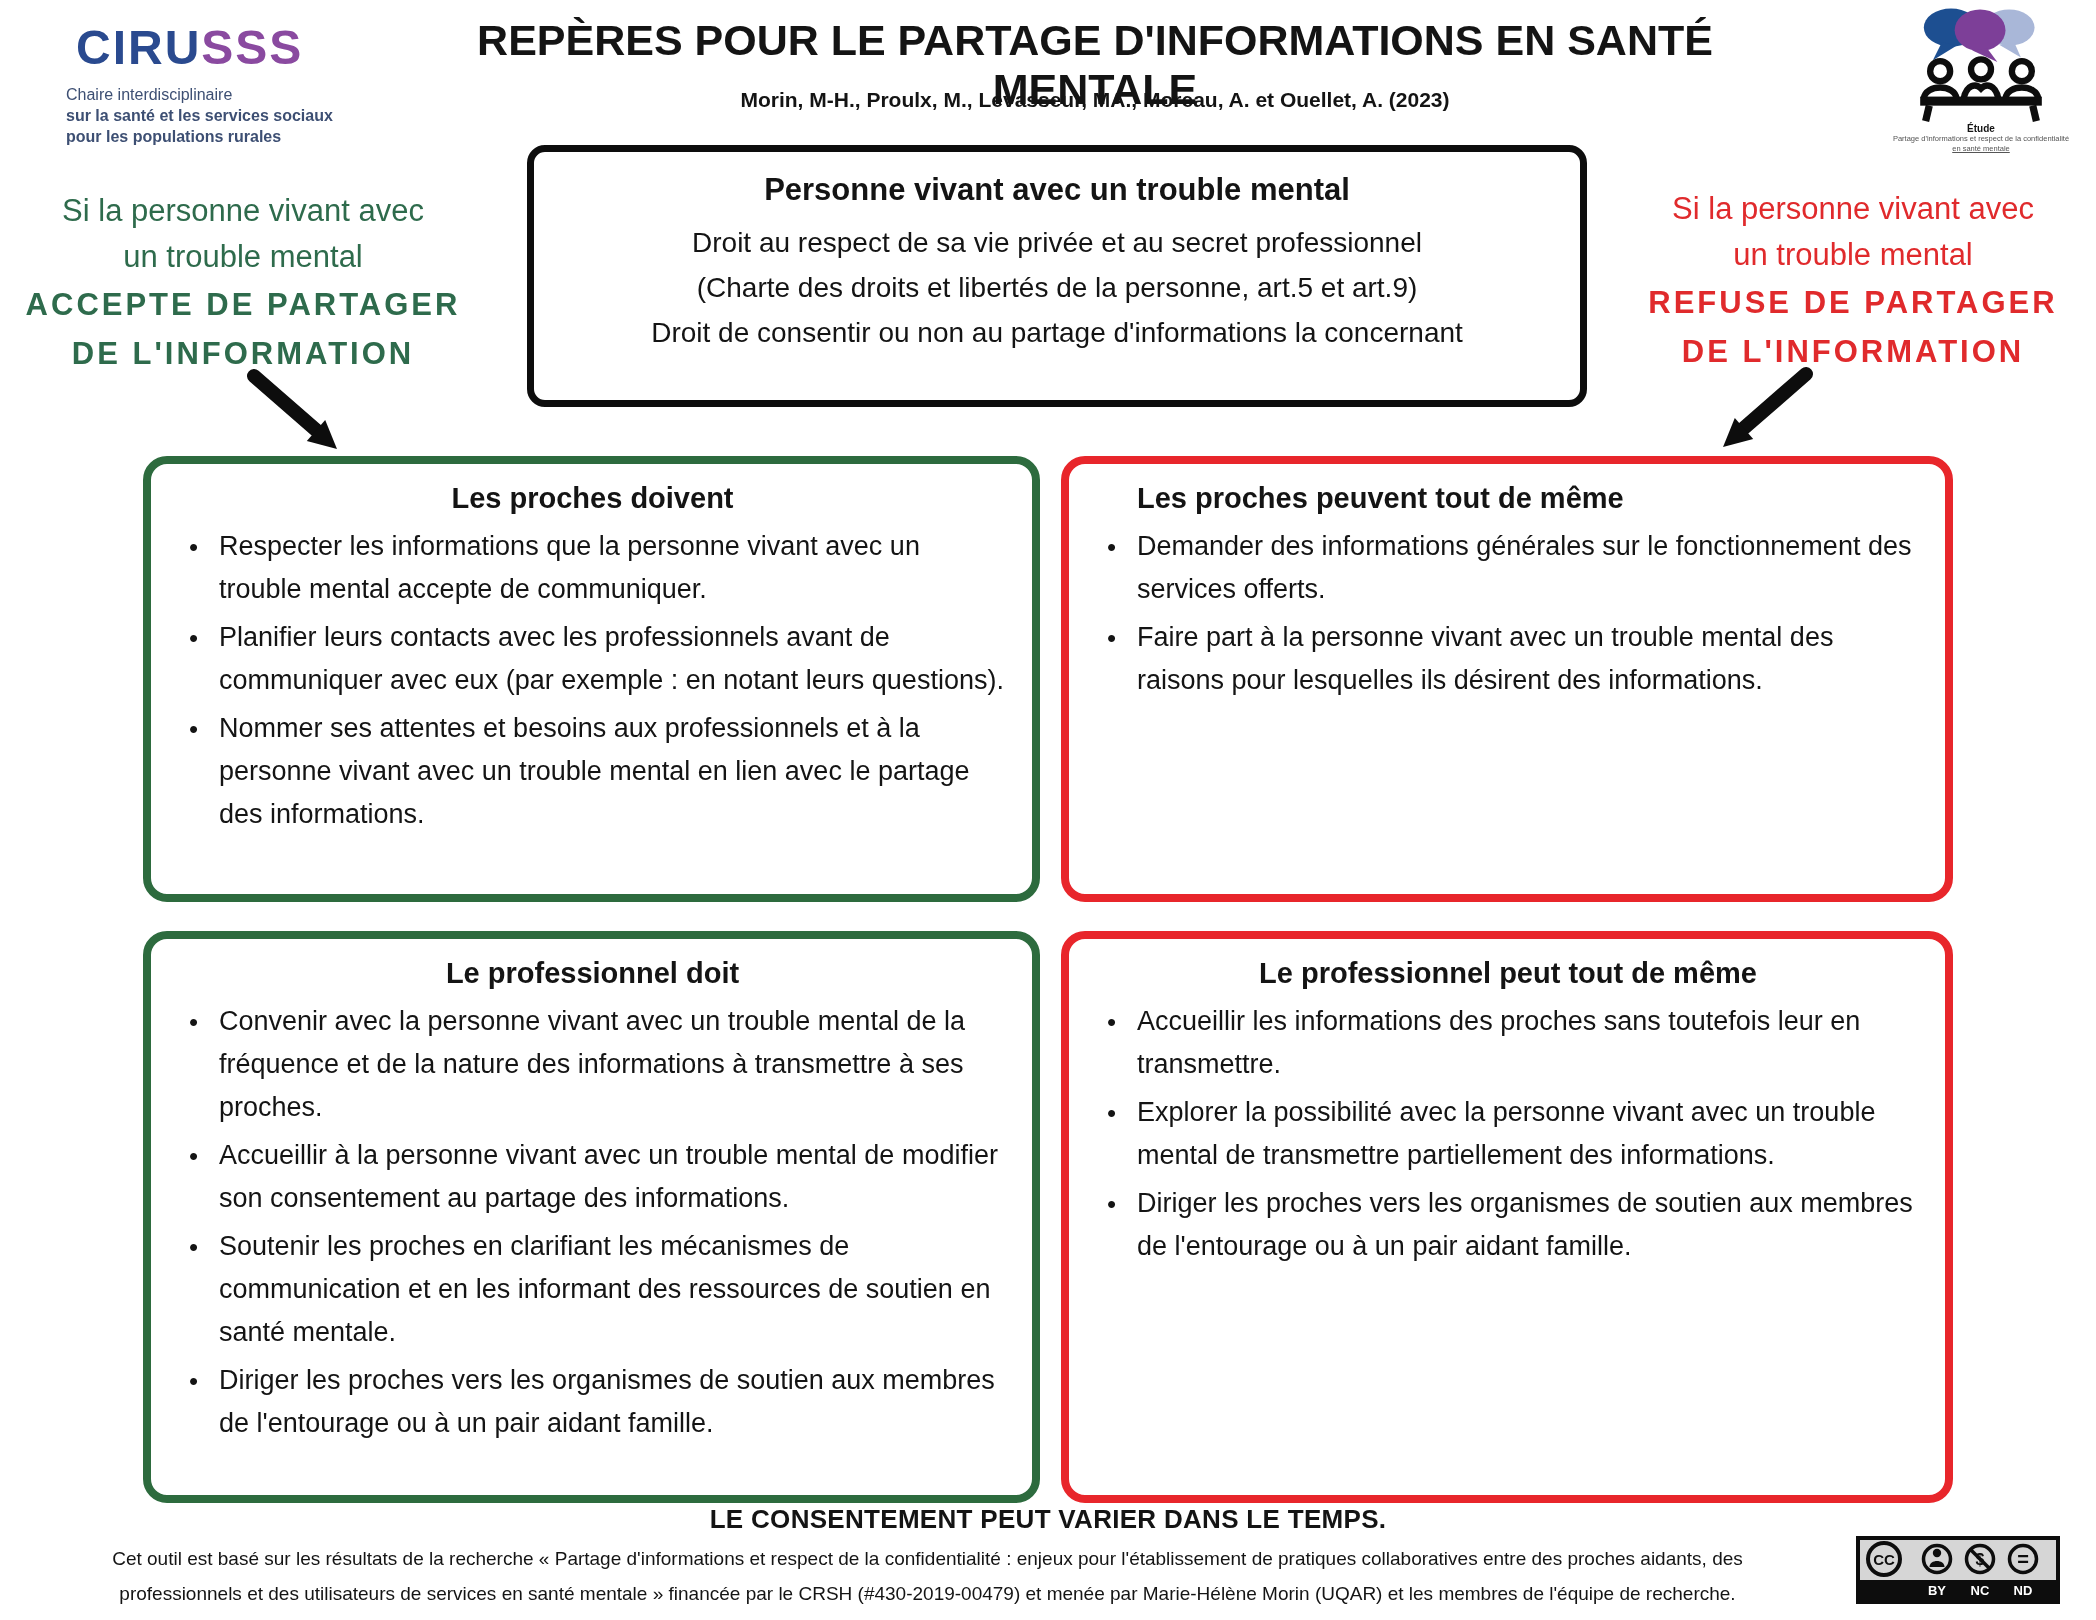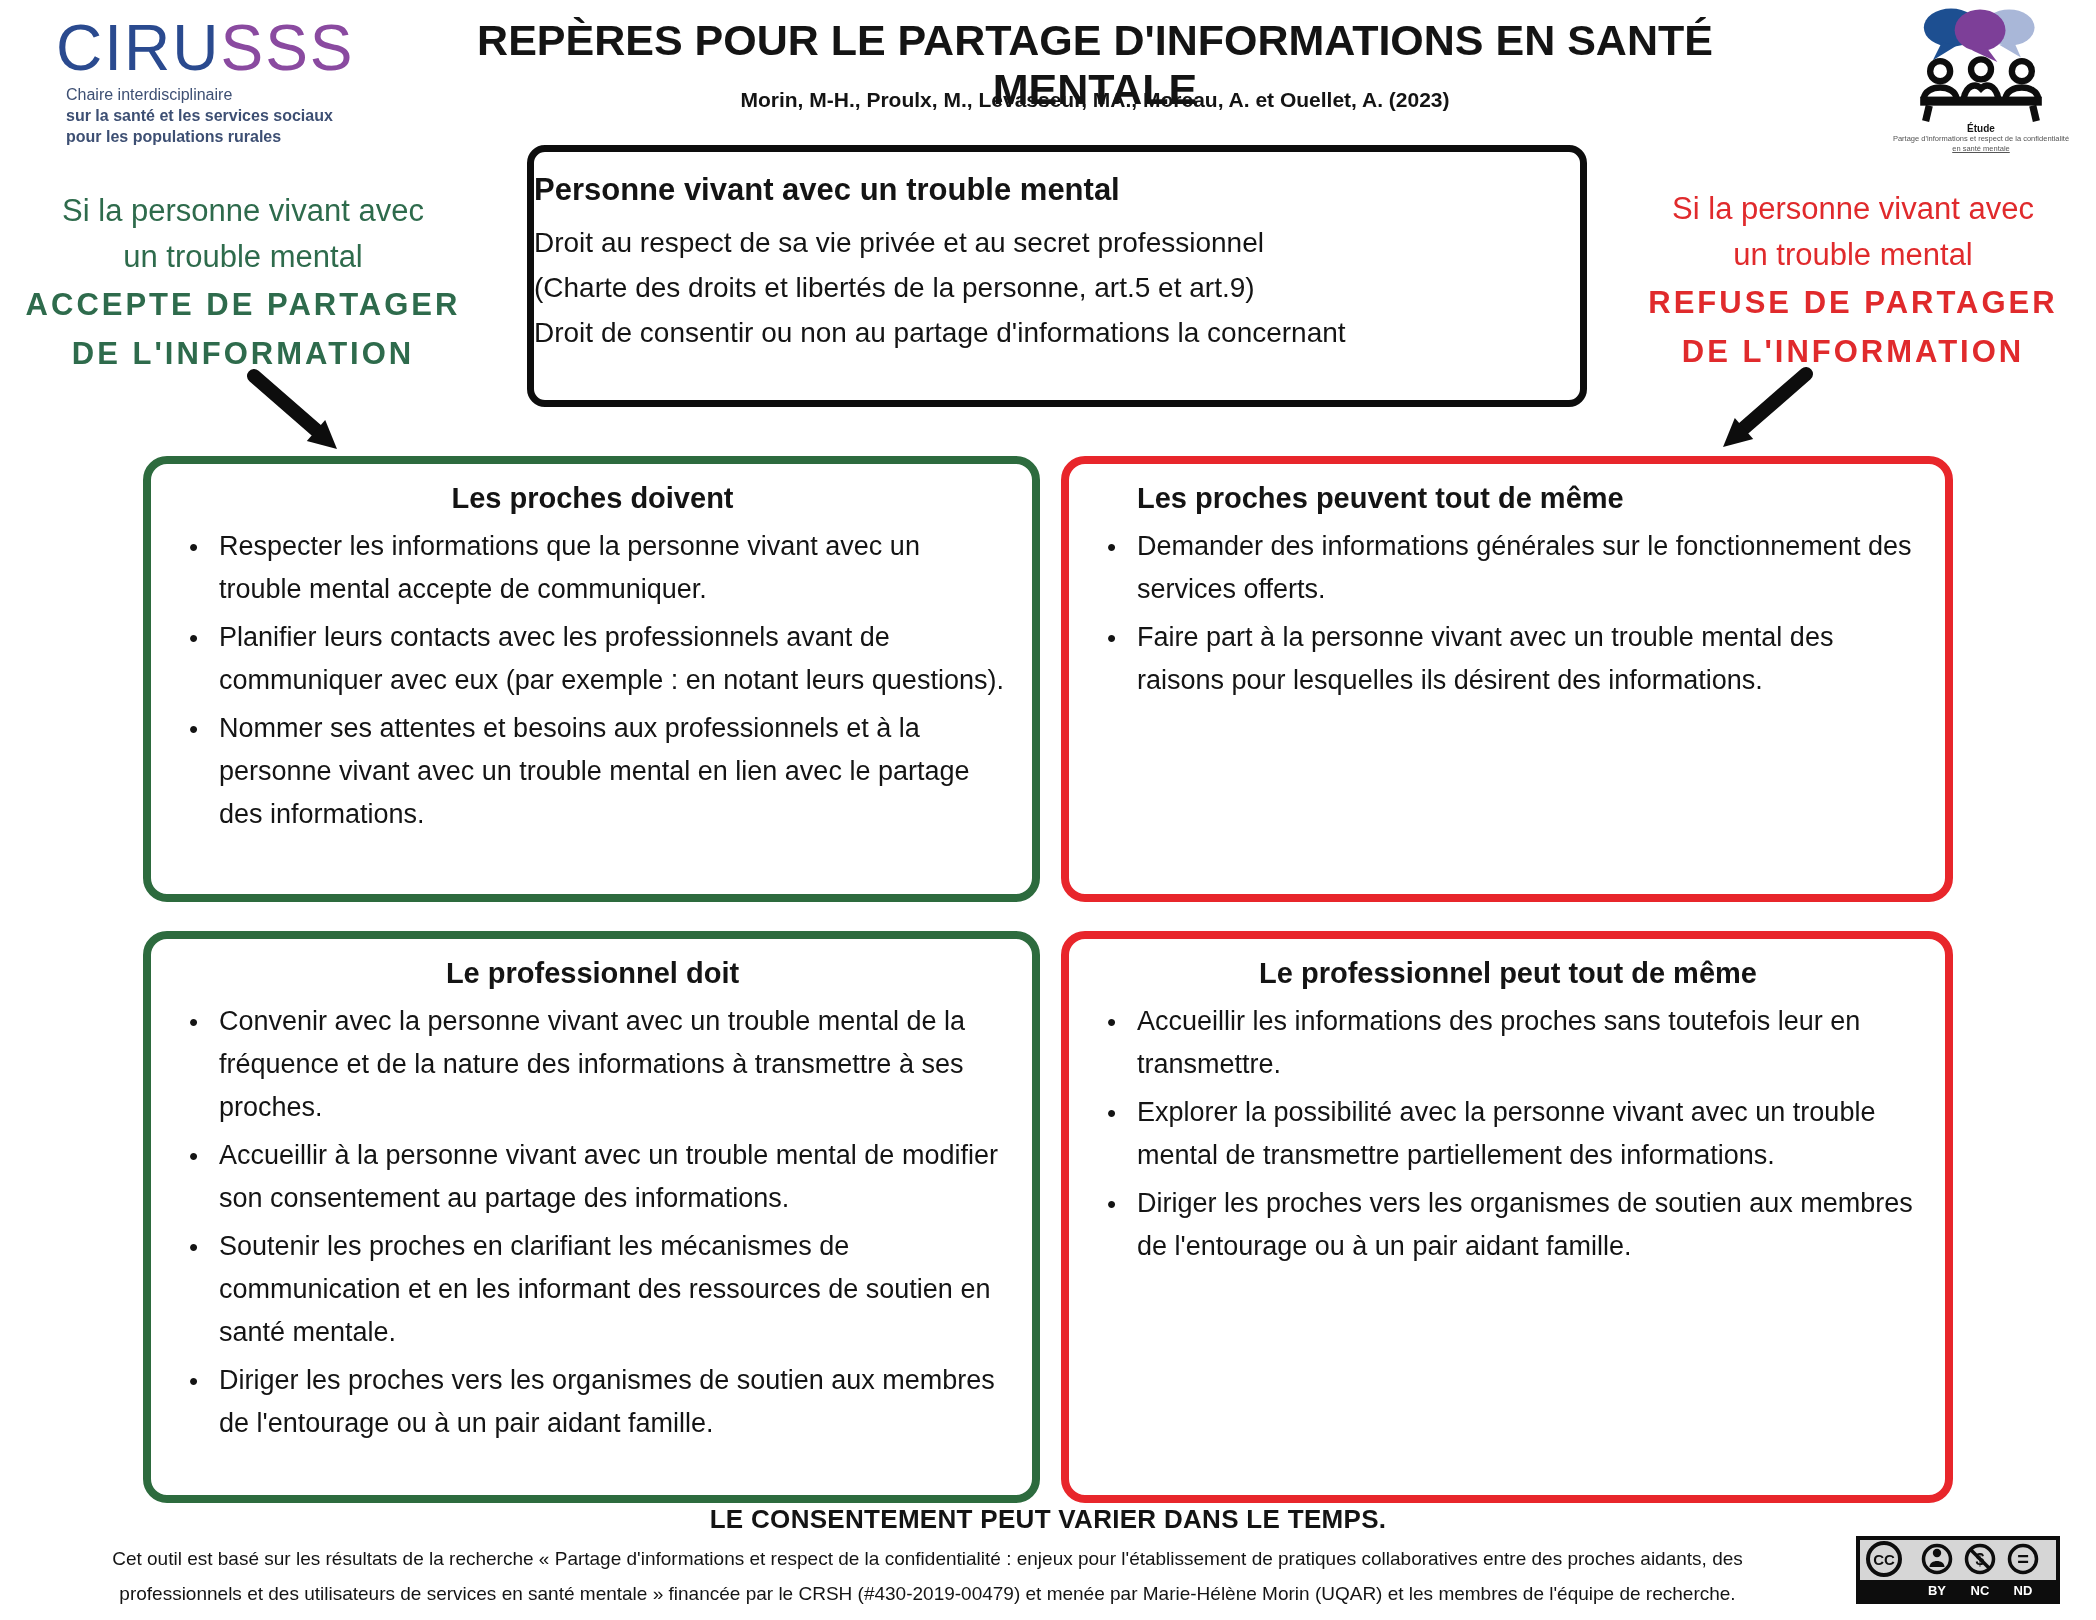--- a/index.html
+++ b/index.html
@@ -13,7 +13,7 @@
 
   
   .logo { position: absolute; left: 56px; top: 18px; }
-  .logo-text { font-size: 64px; font-weight: 400; letter-spacing: 2px; line-height: 60px; }
+  .logo-text { font-size: 48px; font-weight: 700; letter-spacing: 2px; line-height: 60px; margin-left: 20px; }
   .logo-blue { color: #2a4a8f; }
   .logo-purple { color: #8a4aa0; }
   .tagline { position: absolute; left: 66px; top: 84px; width: 330px;

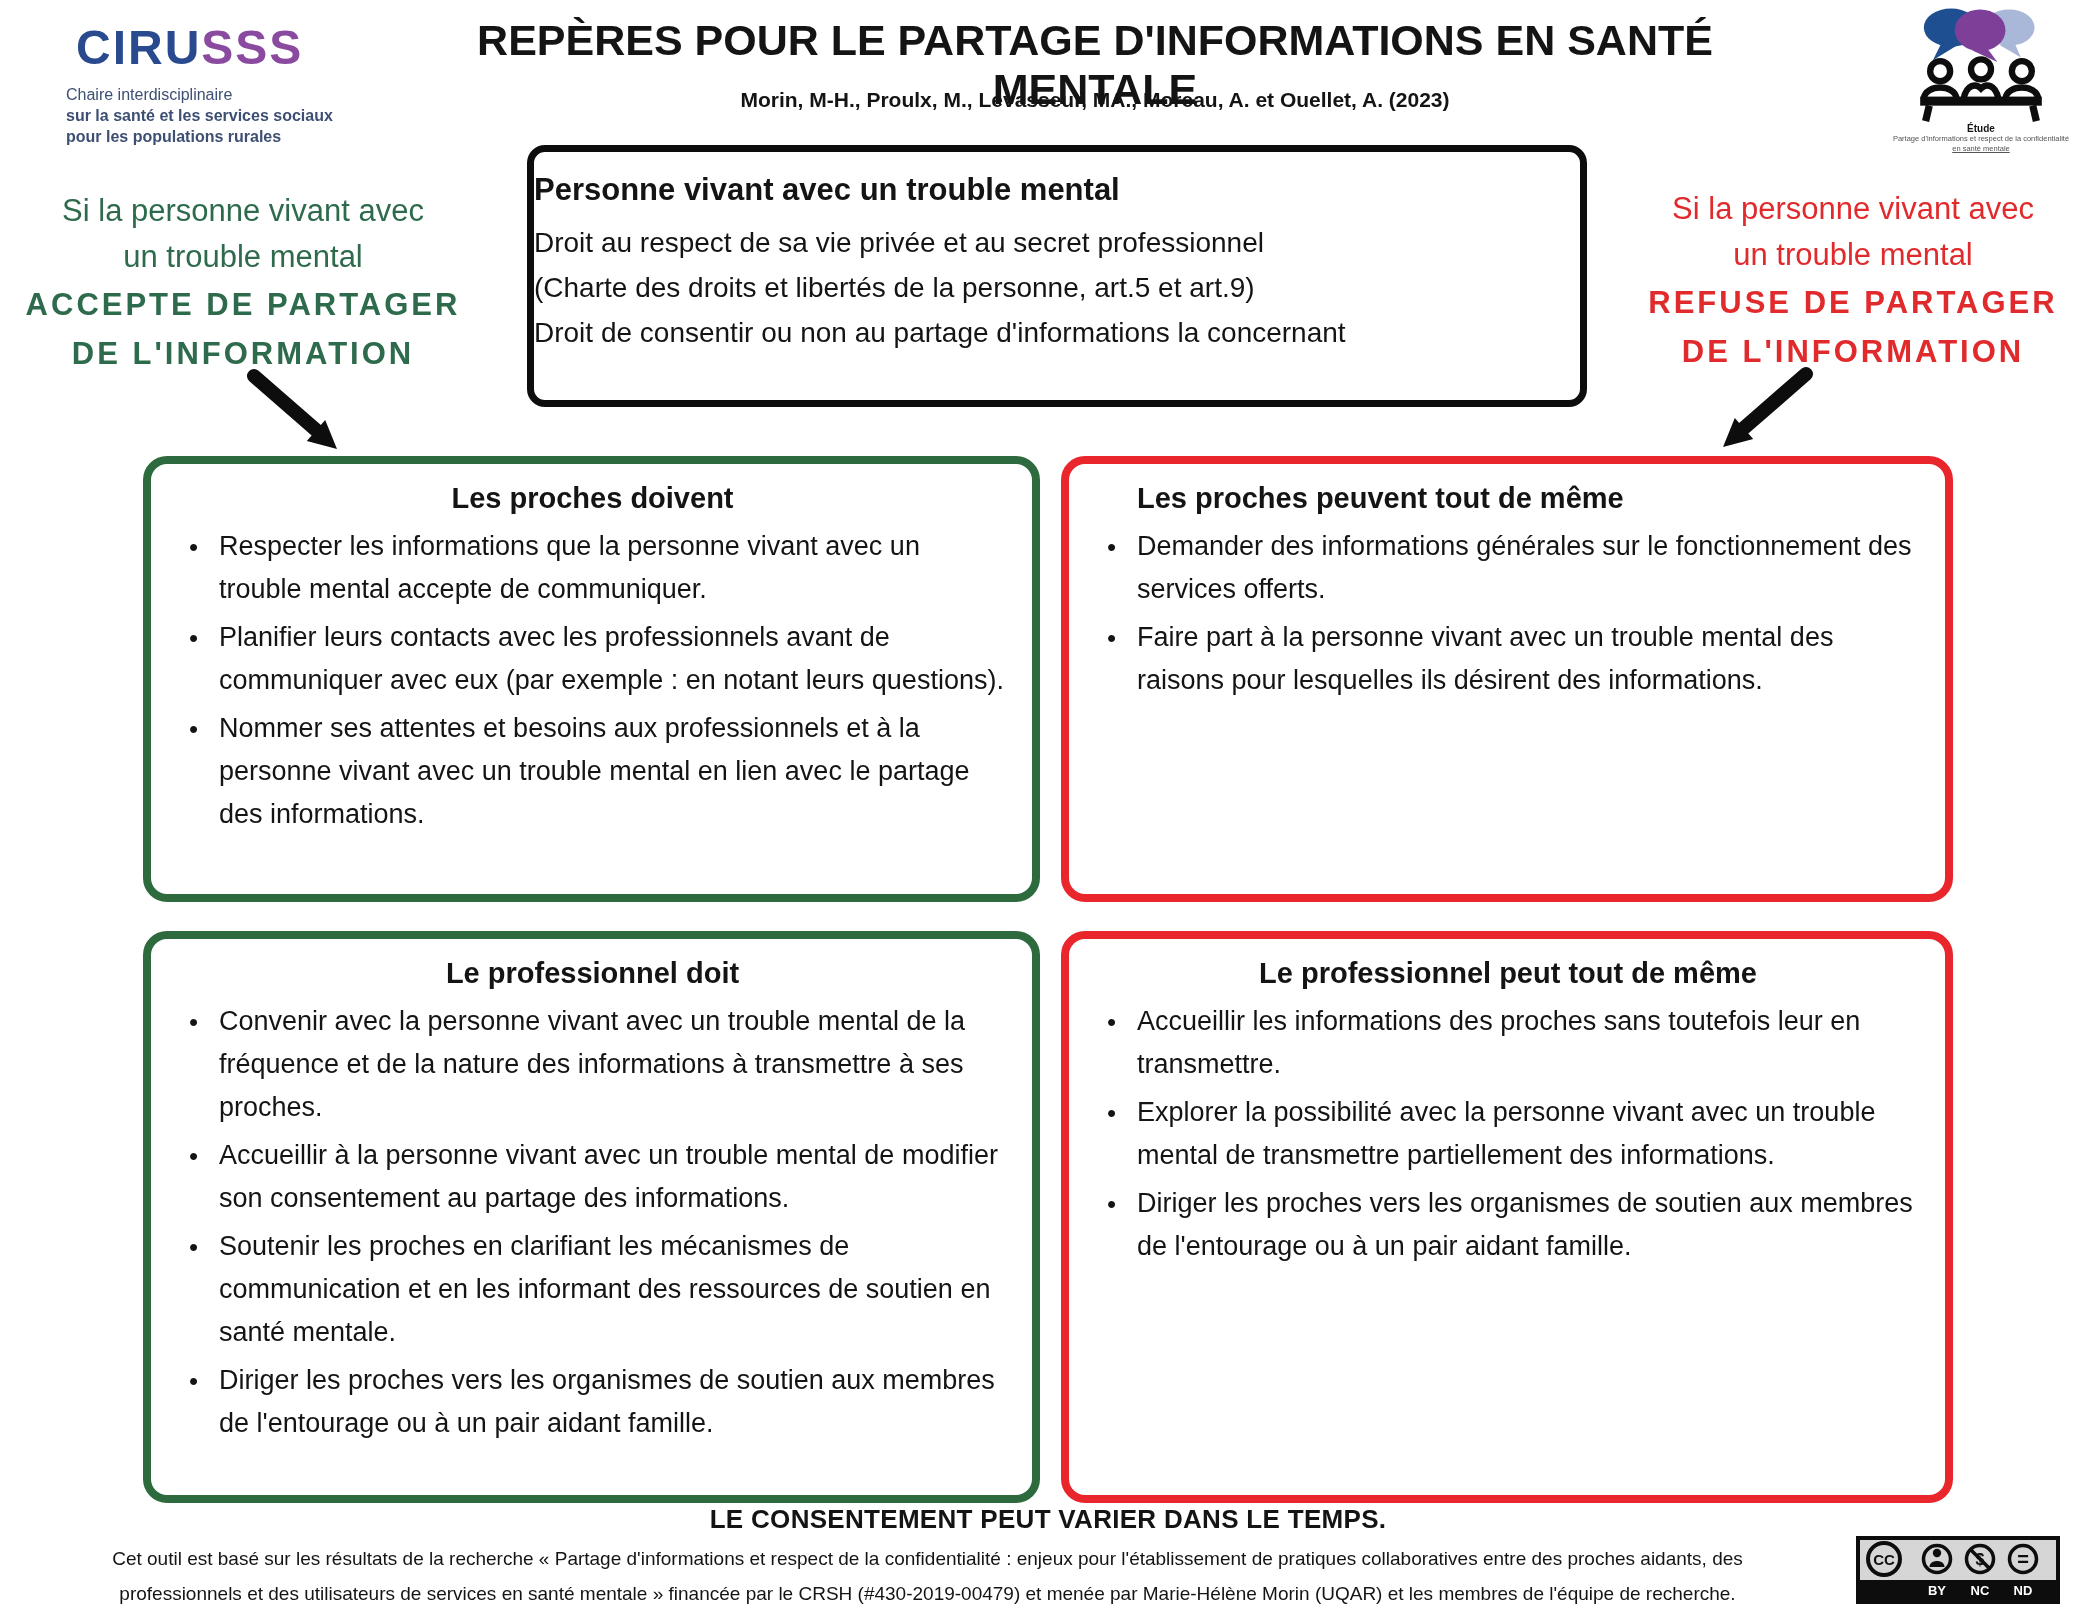--- a/index.html
+++ b/index.html
@@ -34,7 +34,7 @@
   
   .center-box { position: absolute; left: 527px; top: 145px; width: 1060px; height: 262px;
                 border: 7px solid #0d0d0d; border-radius: 18px; background: #fff;
-                padding-top: 20px; }
+                text-align: center; padding-top: 20px; }
   .center-box-title { font-size: 31px; font-weight: bold; margin-bottom: 12px; }
   .center-box-line { font-size: 28px; line-height: 45px; }
 

